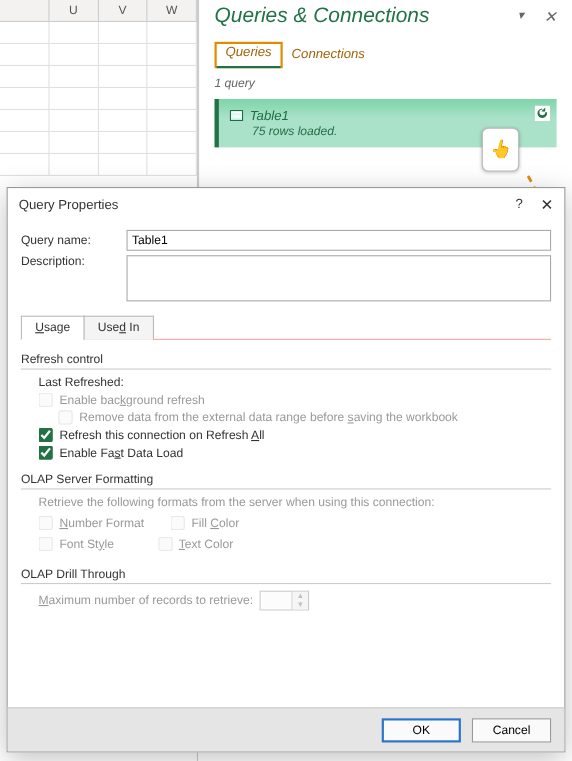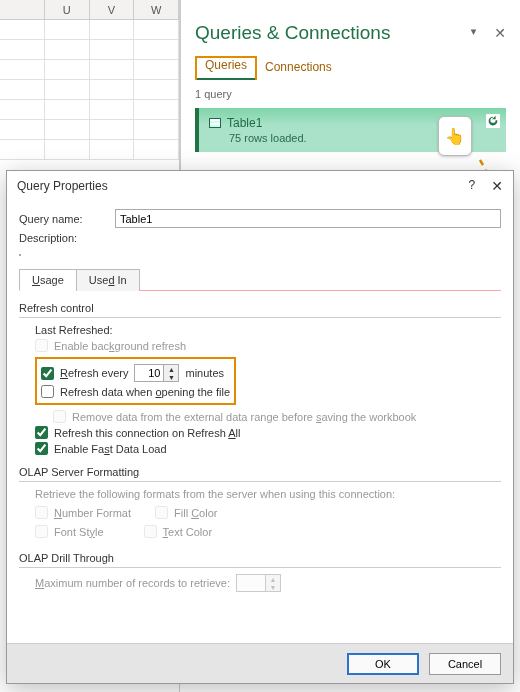--- a/index.html
+++ b/index.html
@@ -31,8 +31,9 @@
     position: absolute;
     left: 180px; top: 0; right: 0; height: 170px;
     background: #fff;
-    padding: 22px 14px 0 14px;
+    padding: 4px 14px 0 14px;
     border-left: 1px solid #ccc;
+    font-style: italic;
   }
   .pane-title { font-size: 19px; color: #217346; font-weight: 400; display:flex; align-items:center; justify-content:space-between;}
   .pane-title .ctrls { display:flex; gap:18px; color:#666; }

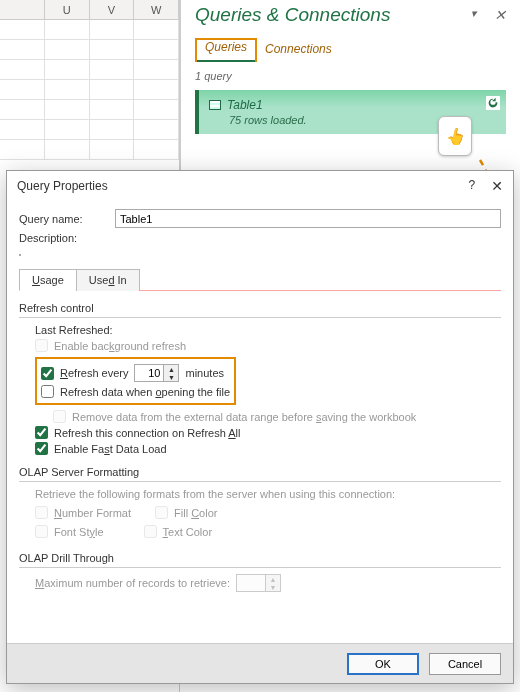--- a/index.html
+++ b/index.html
@@ -89,7 +89,7 @@
   .fieldrow { display:flex; align-items:center; gap:10px; margin: 4px 0;}
   .fieldrow label.f { width: 86px; font-size:11px; }
   .fieldrow input[type=text] { flex:1; border:1px solid #aaa; height:19px; padding:0 4px; font-size:11px; }
-  .fieldrow.descr { align-items:flex-start;flex-direction:column; }
+  .fieldrow.descr { align-items:flex-start; }
   .fieldrow.descr .desc-box { flex:1; height:42px; border:1px solid #aaa; background:#fff; }
 
   .tabs { margin-top:12px; border-bottom:1px solid #fca5a5; display:flex; }

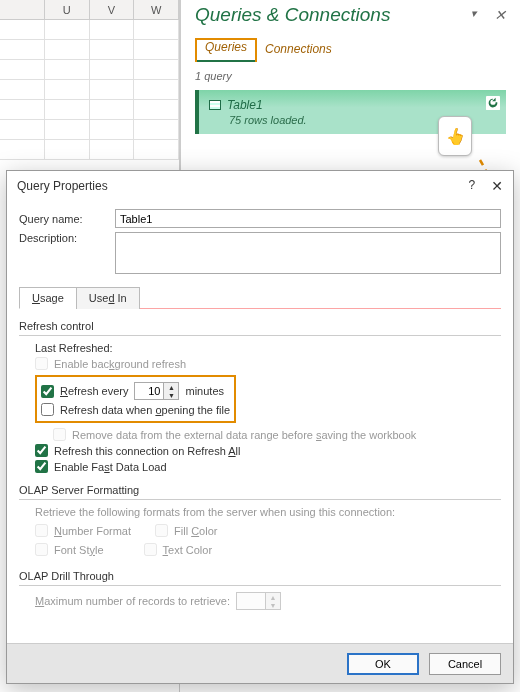--- a/index.html
+++ b/index.html
@@ -244,24 +244,6 @@
           <span>Enable bac<u>k</u>ground refresh</span>
         </div>
 
-        <div class="hl" style="margin:2px 0;">
-          <div class="row">
-            <input type="checkbox" checked="" style="">
-            <span><u>R</u>efresh every</span>
-            <span class="spin">
-              <input type="text" value="10" style="">
-              <span class="btns">
-                  <span>▲</span>
-                  <span>▼</span>
-                </span>
-            </span>
-            <span>minutes</span>
-          </div>
-          <div class="row">
-            <input type="checkbox" style="">
-            <span>Refresh data when <u>o</u>pening the file</span>
-          </div>
-        </div>
 
         <div class="row disabled" style="padding-left:18px;">
           <input type="checkbox" disabled="" style="">

